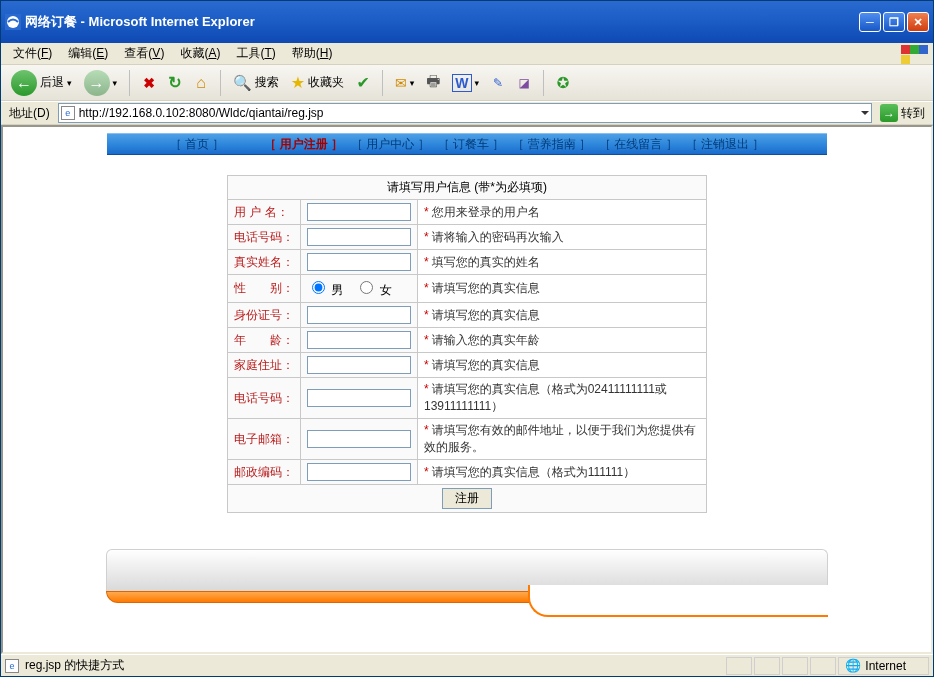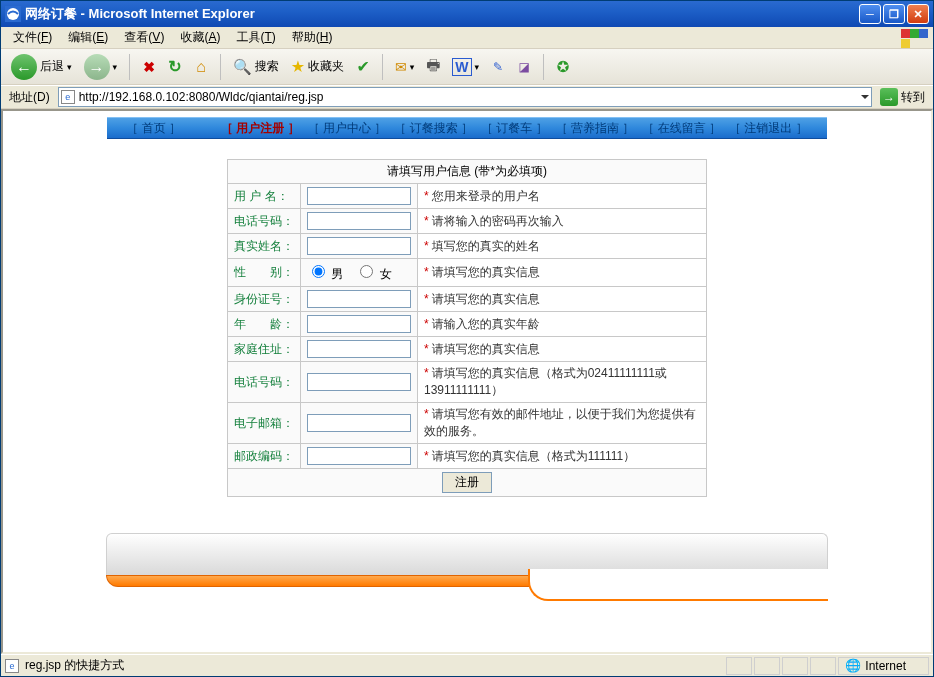--- a/index.html
+++ b/index.html
@@ -20,7 +20,7 @@
     border: 1px solid #003c74;
   }
   .titlebar {
-    height: 26px;
+    height: 42px;
     background: linear-gradient(to bottom, #2a6ad0 0%, #1d5fc7 40%, #0f49b3 100%);
     display: flex;
     align-items: center;

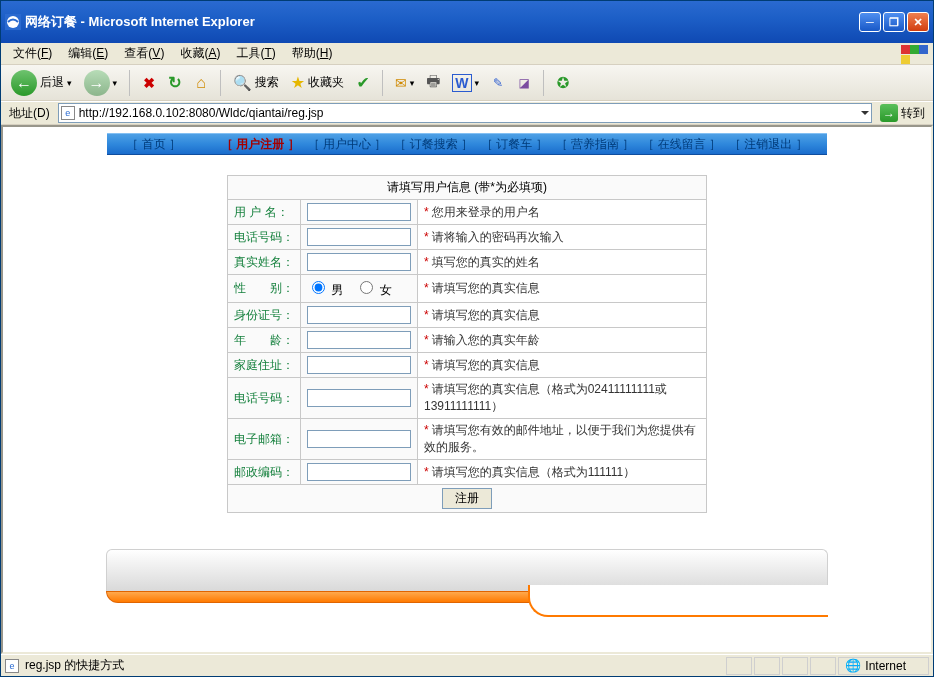--- a/index.html
+++ b/index.html
@@ -360,7 +360,6 @@
           <span class="nav-item">［ 首页 ］</span>
           <span class="nav-item active">［ 用户注册 ］</span>
           <span class="nav-item">［ 用户中心 ］</span>
-          <span class="nav-item">［ 订餐搜索 ］</span>
           <span class="nav-item">［ 订餐车 ］</span>
           <span class="nav-item">［ 营养指南 ］</span>
           <span class="nav-item">［ 在线留言 ］</span>

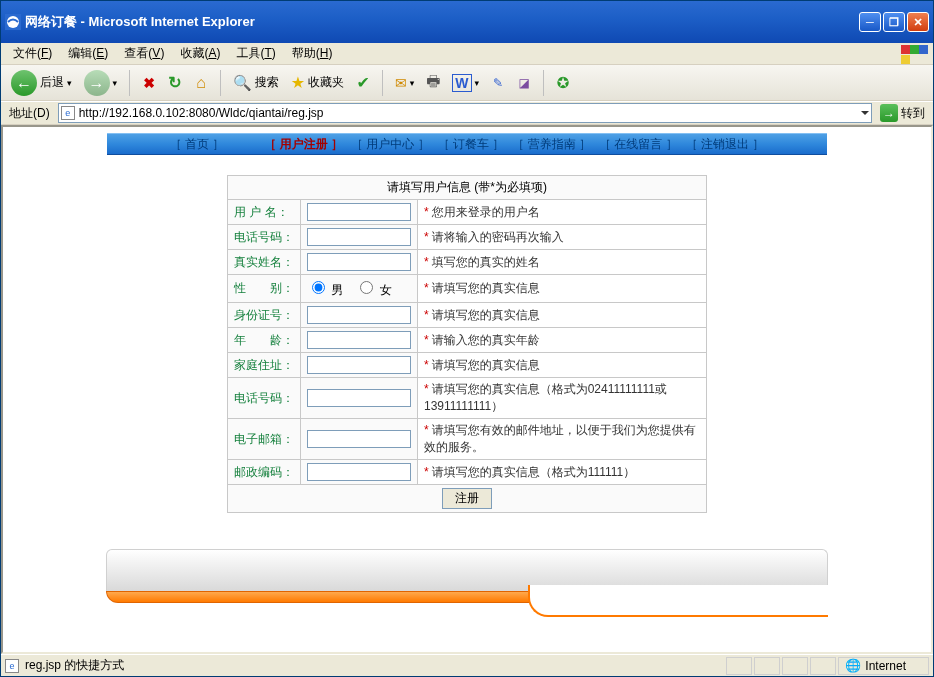--- a/index.html
+++ b/index.html
@@ -159,7 +159,7 @@
   .reg-table .label-cell {
     width: 66px;
     background: #fafafa;
-    color: #15803d;
+    color: #b91c1c;
     white-space: nowrap;
     letter-spacing: 0;
   }

